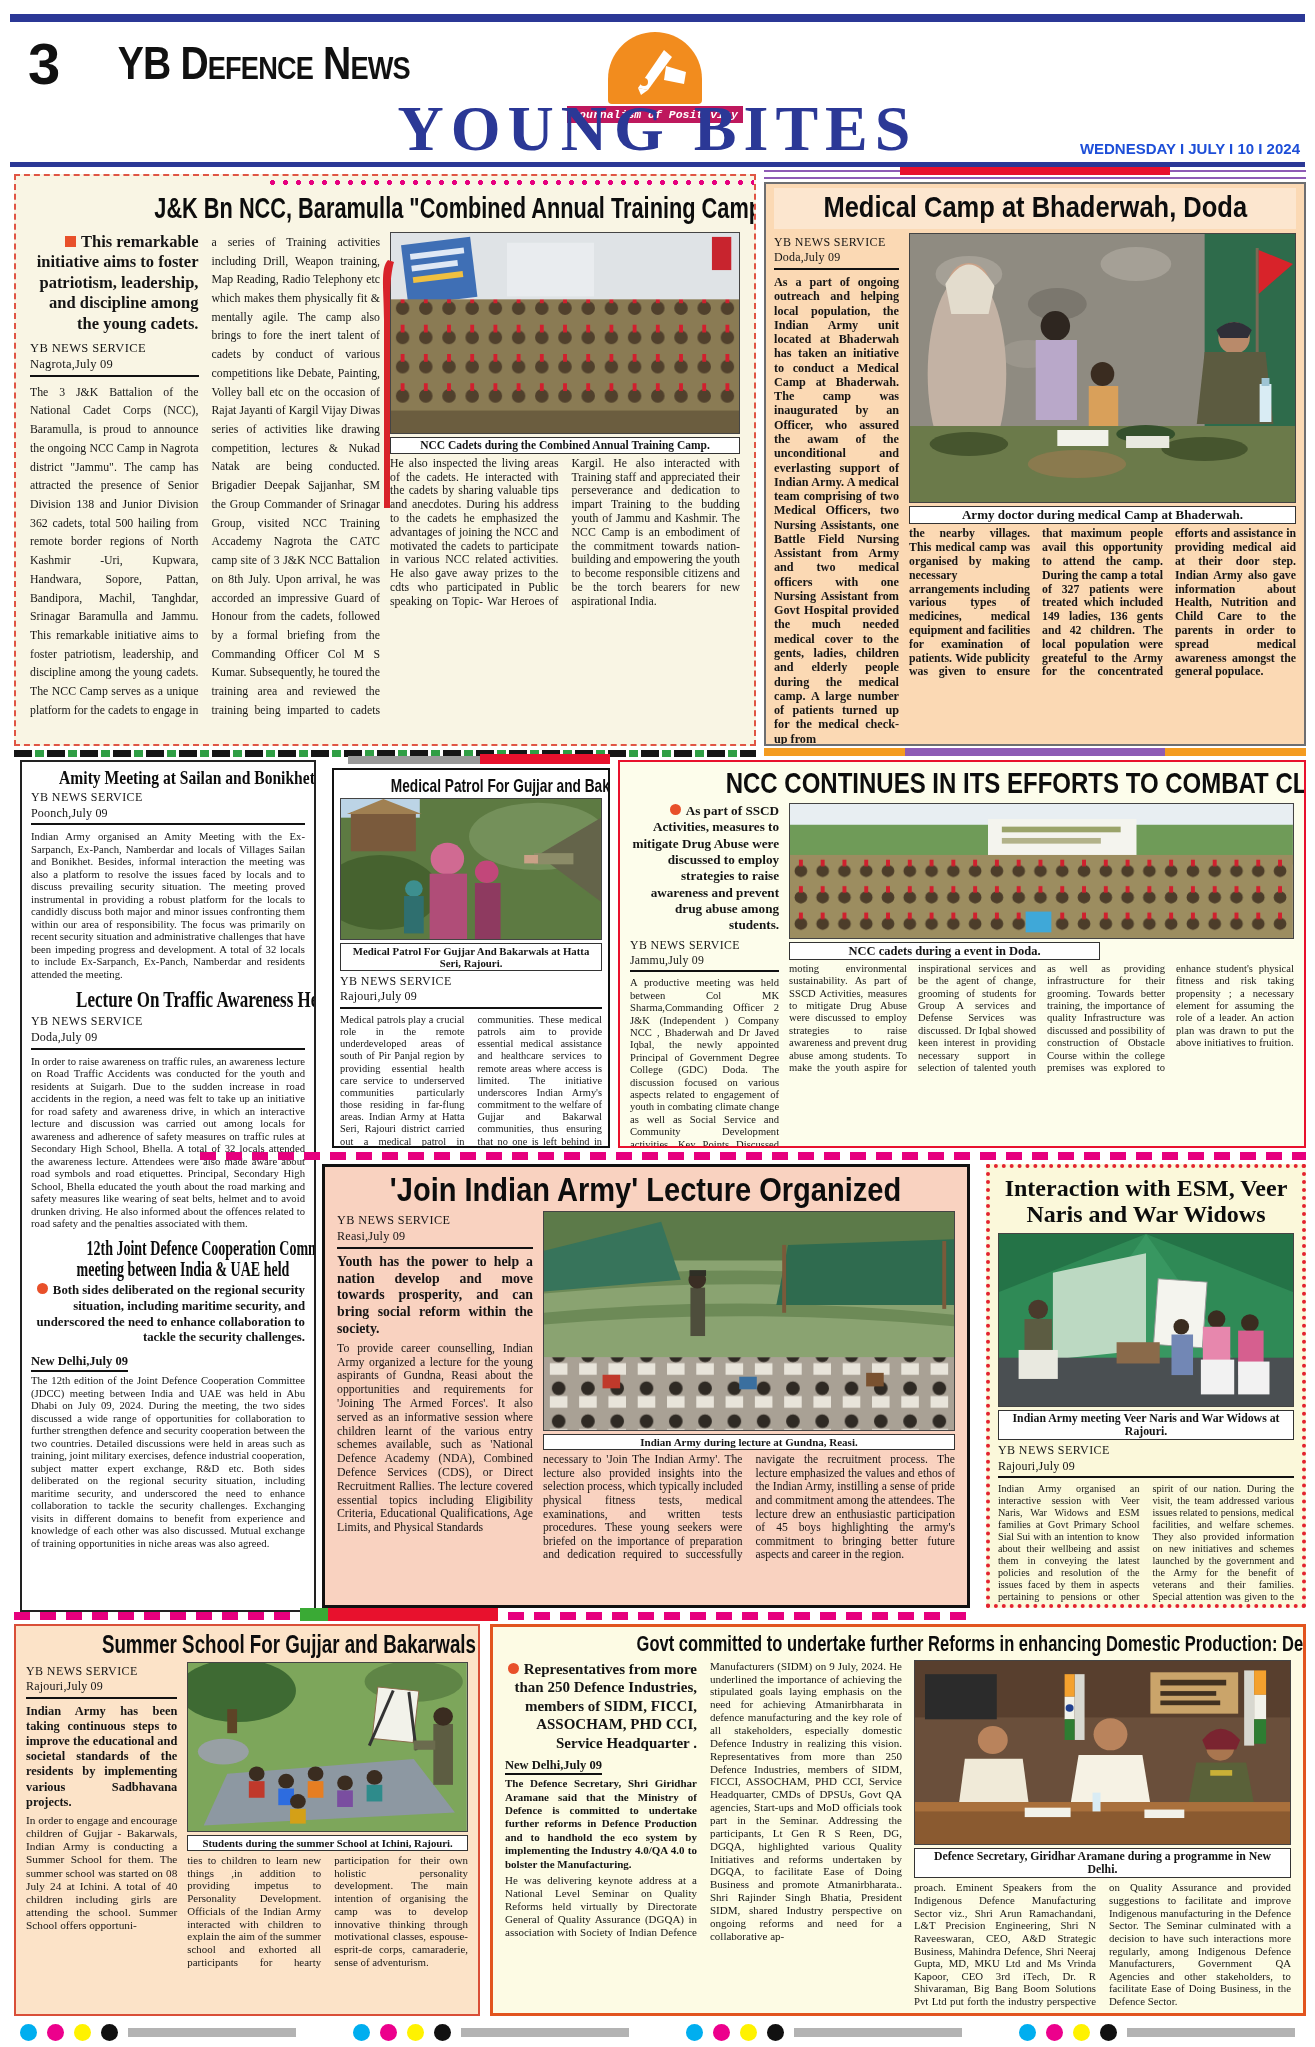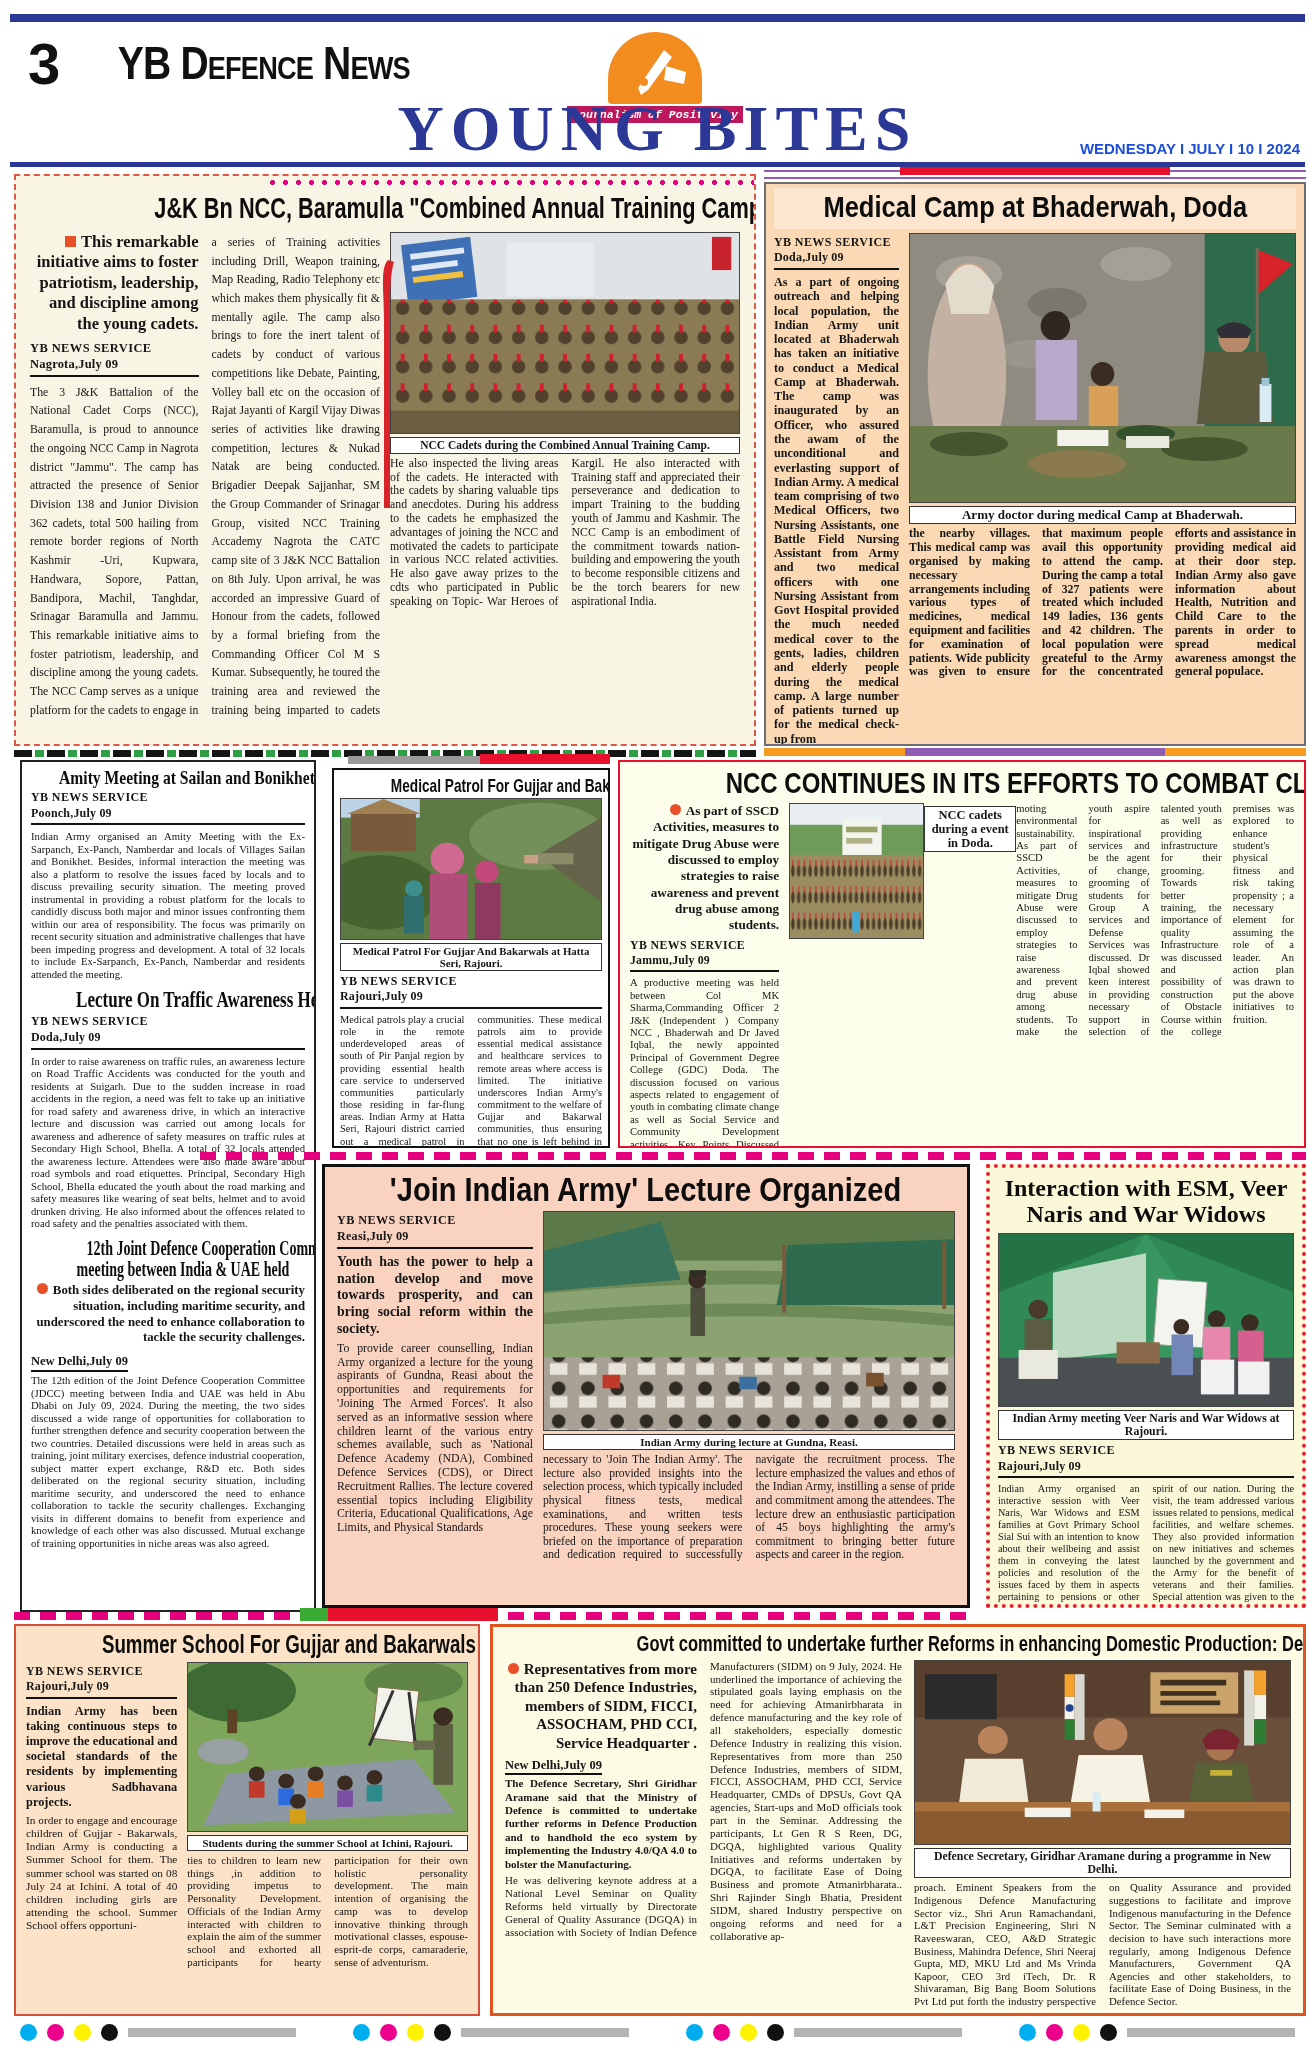--- a/index.html
+++ b/index.html
@@ -13,7 +13,7 @@
   .sx80{transform:scaleX(.80);} .sx82{transform:scaleX(.82);} .sx85{transform:scaleX(.85);} .sx88{transform:scaleX(.88);}
   .serifhl{font-family:"Liberation Serif",serif;font-weight:700;color:#0d0d0d;text-align:center;line-height:1.05;}
   .bylwrap{border-bottom:2px solid #111;padding-bottom:2px;margin:2px 0 5px 0;}
-  .byl{font-weight:700;font-size:12.5px;line-height:1.3;letter-spacing:.4px;}
+  .byl{font-weight:400;font-size:12.5px;line-height:1.3;letter-spacing:.4px;}
   .byl .dl{display:block;letter-spacing:.2px;}
   .bt{text-align:justify;line-height:1.17;}
   .cap{font-weight:700;text-align:center;background:#fff;border:1px solid #333;padding:1px 3px;line-height:1.12;margin:3px 0;}

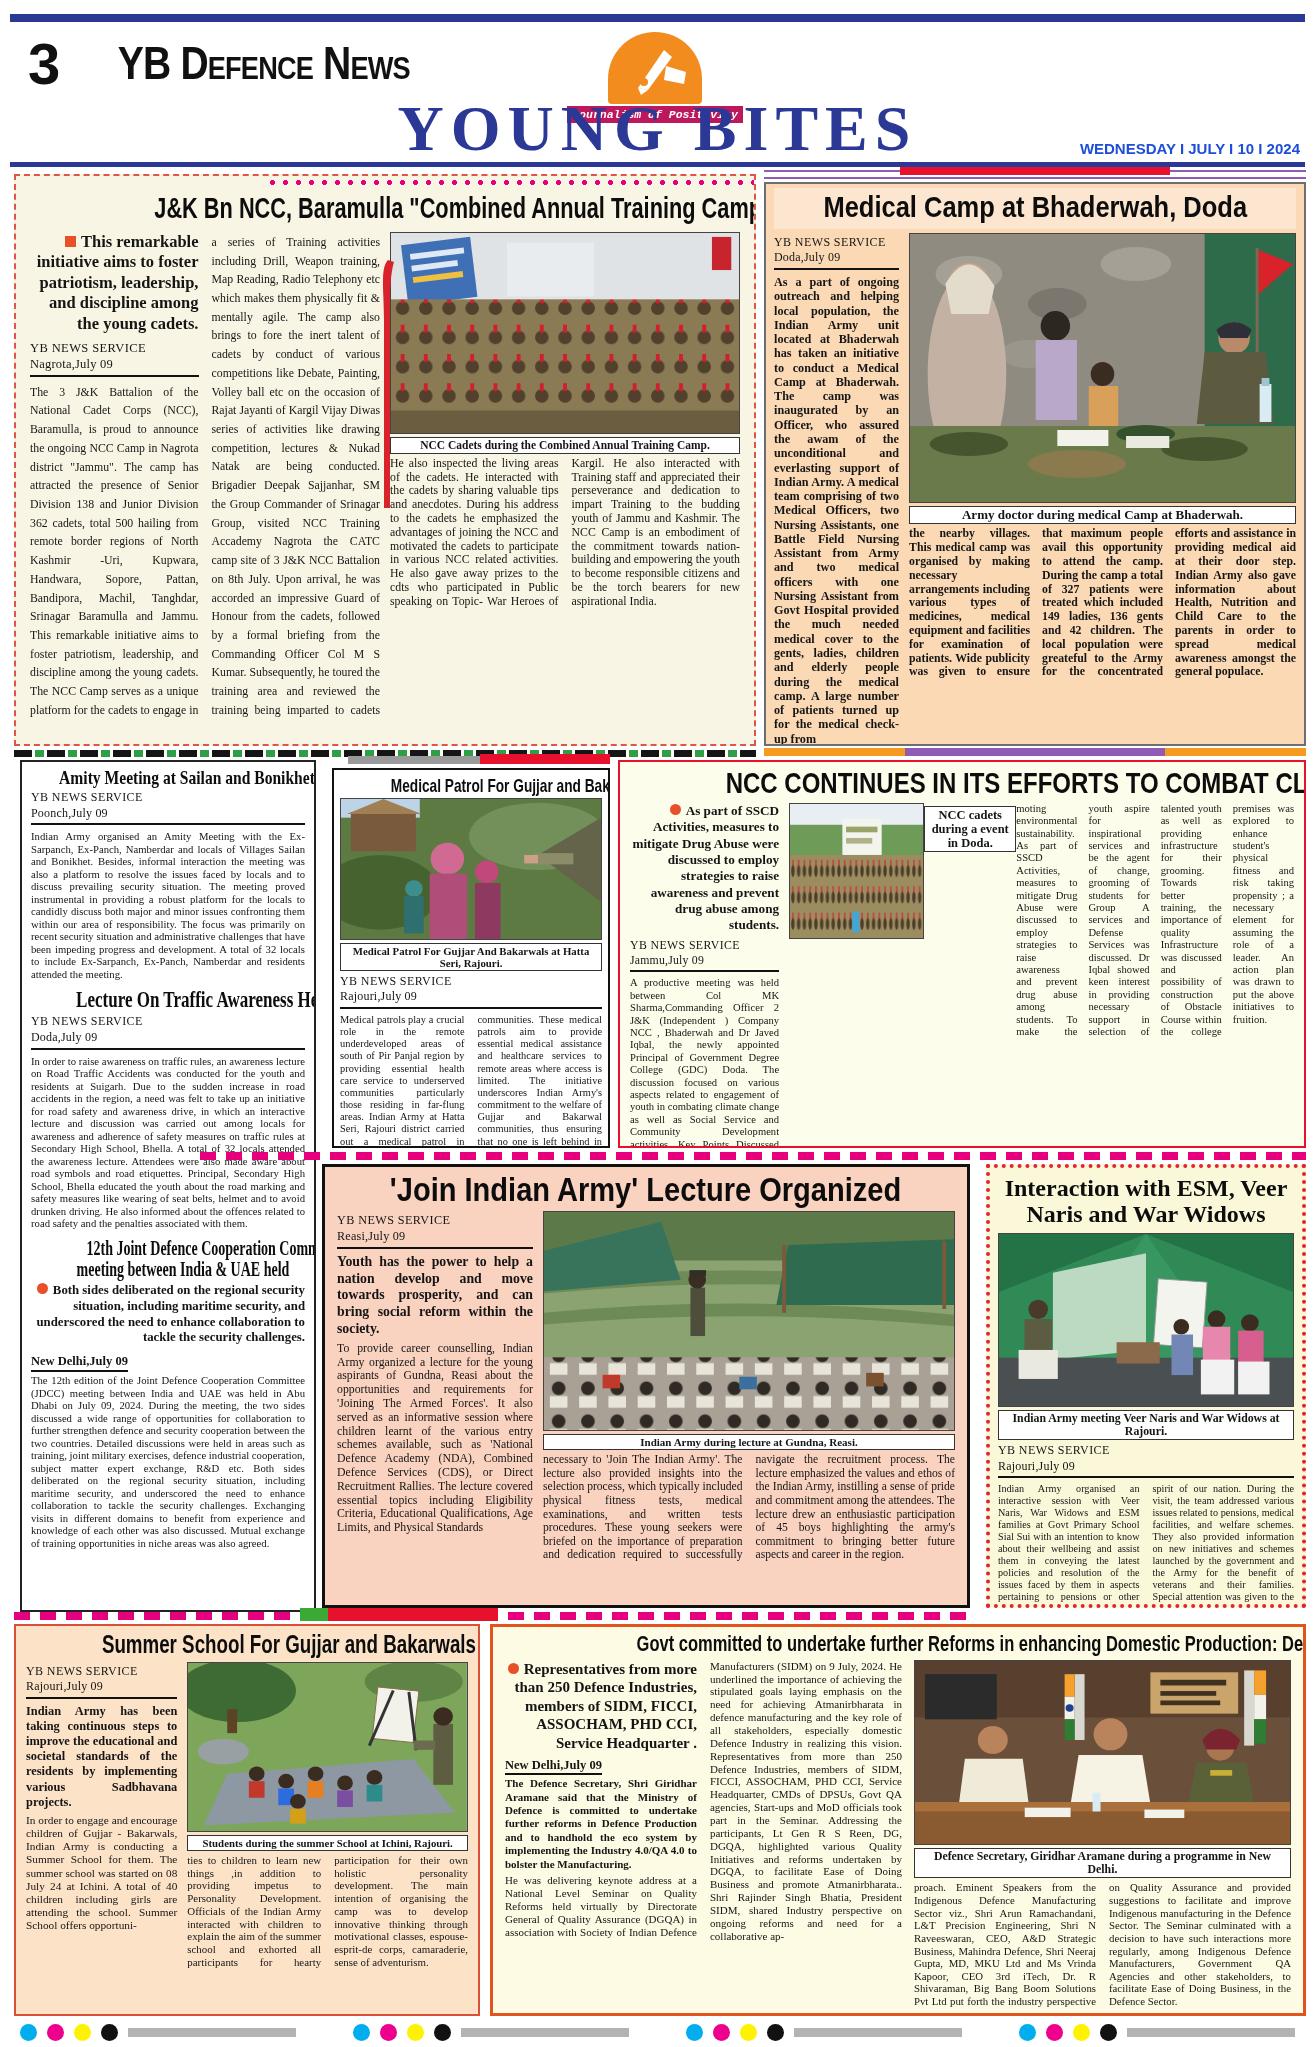--- a/index.html
+++ b/index.html
@@ -238,7 +238,7 @@
         </div>
       <div class="bt" style="font-size:10.6px;">A productive meeting was held between Col MK Sharma,Commanding Officer 2 J&amp;K (Independent ) Company NCC , Bhaderwah and Dr Javed Iqbal, the newly appointed Principal of Government Degree College (GDC) Doda. The discussion focused on various aspects related to engagement of youth in combating climate change as well as Social Service and Community Development activities. Key Points Discussed were Tree Plantation wherein Dr Iqbal expressed his enthusiasm for the upcoming tree plantation drive under Van Mahotsav 2024 and potential  benefits  of  pro-</div>
     </div>
-    <div style="width:508px;display:flex;flex-direction:row;">
+    <div style="width:508px;display:flex;flex-direction:column;">
       <div class="photo" style="height:134px;">
         <svg viewBox="0 0 508 142" preserveAspectRatio="none">
           <rect width="508" height="142" fill="#e8eef2"></rect>

